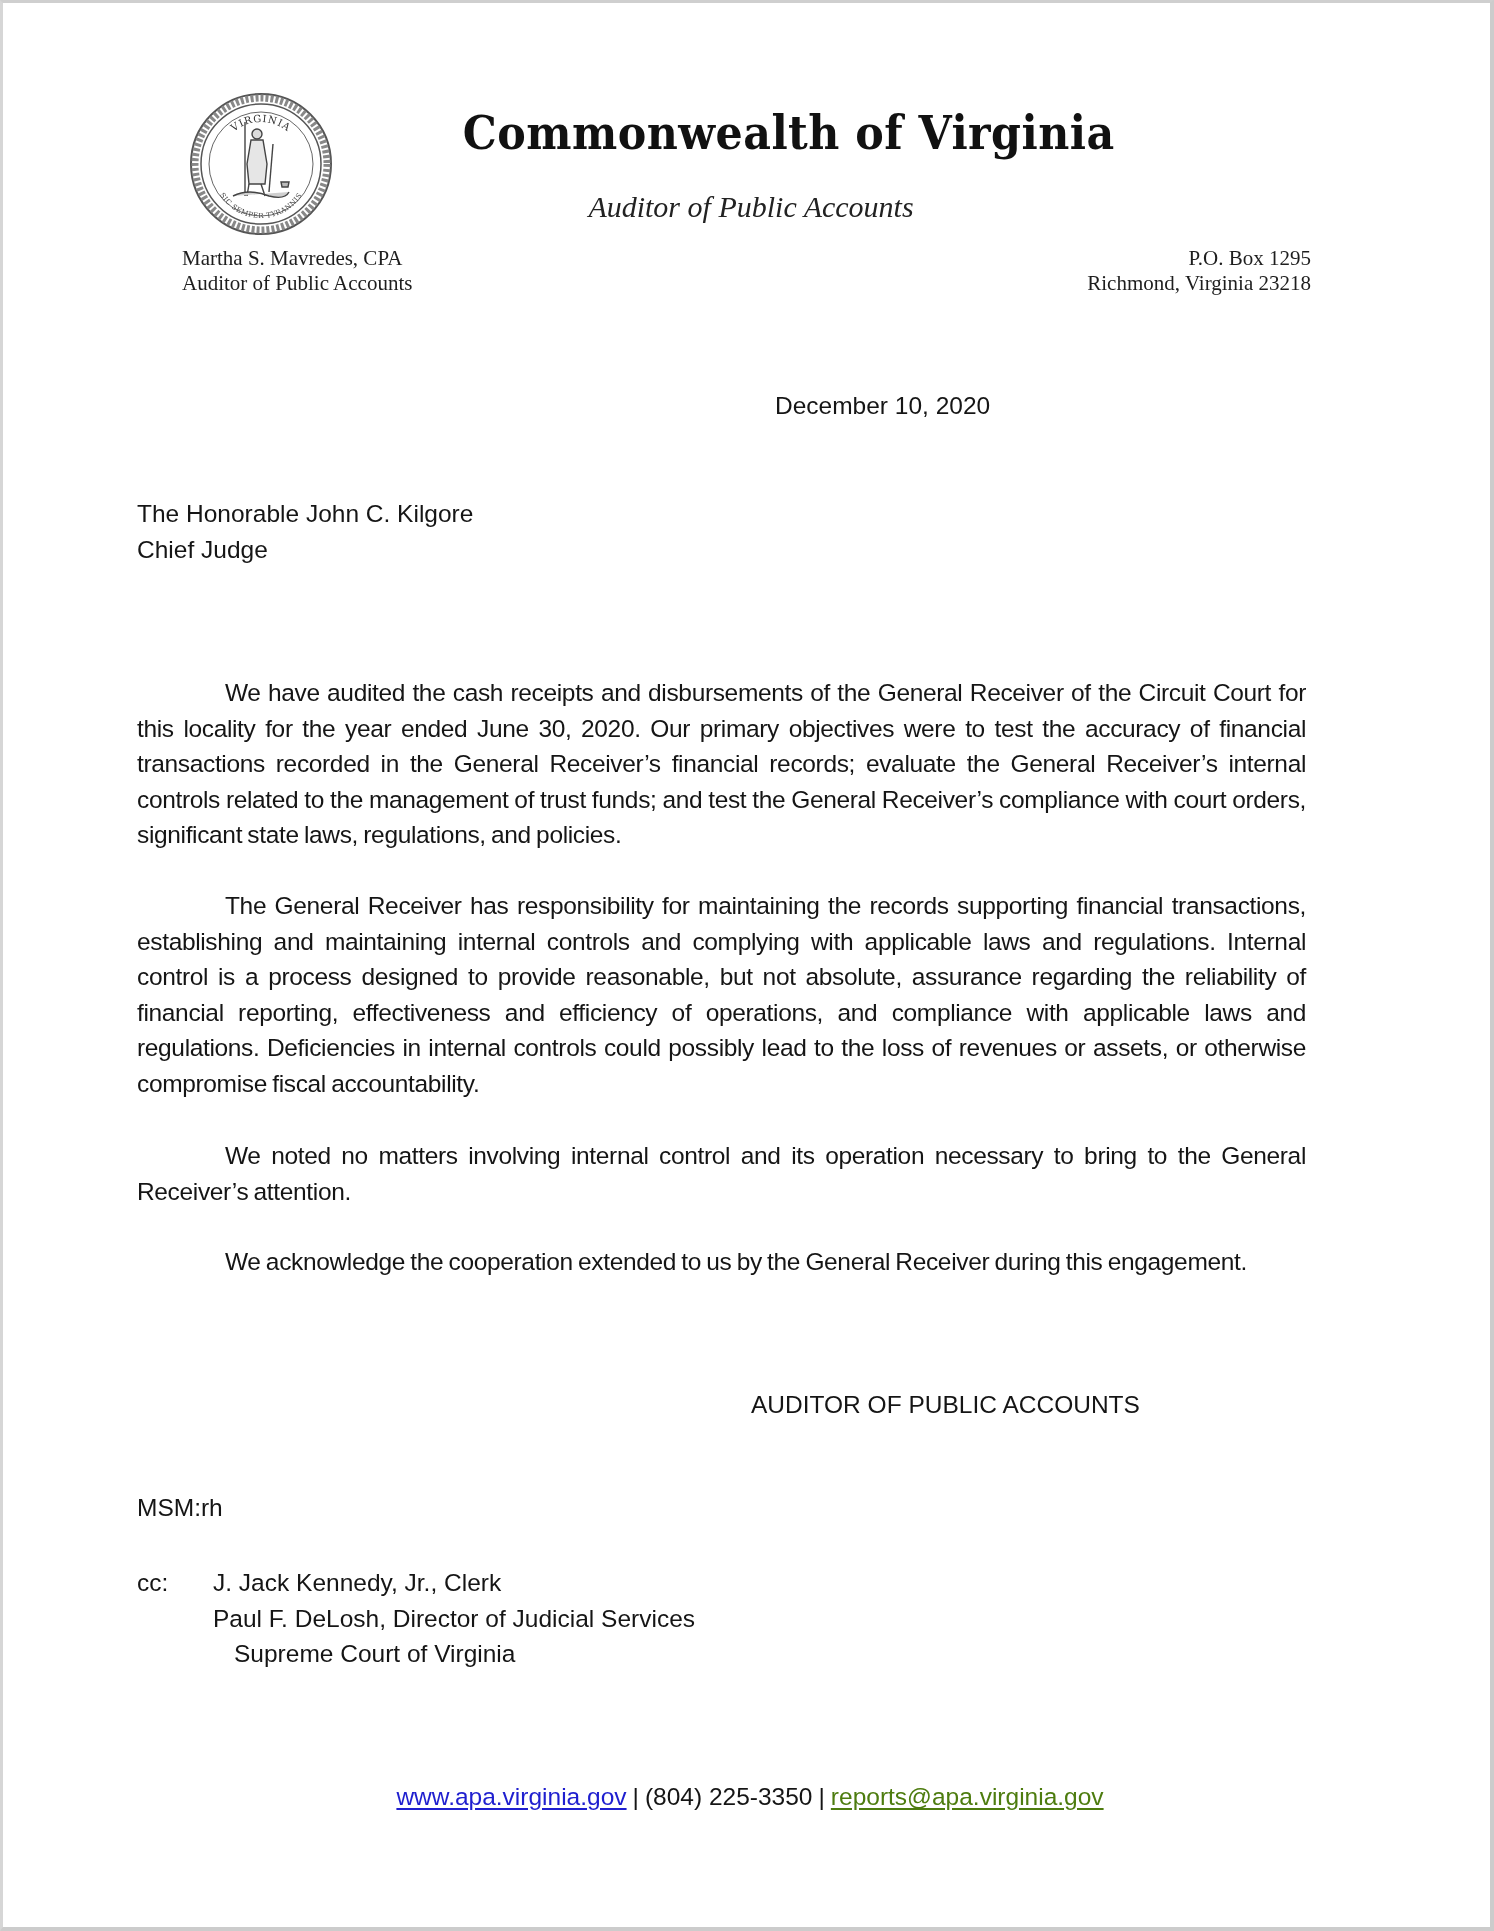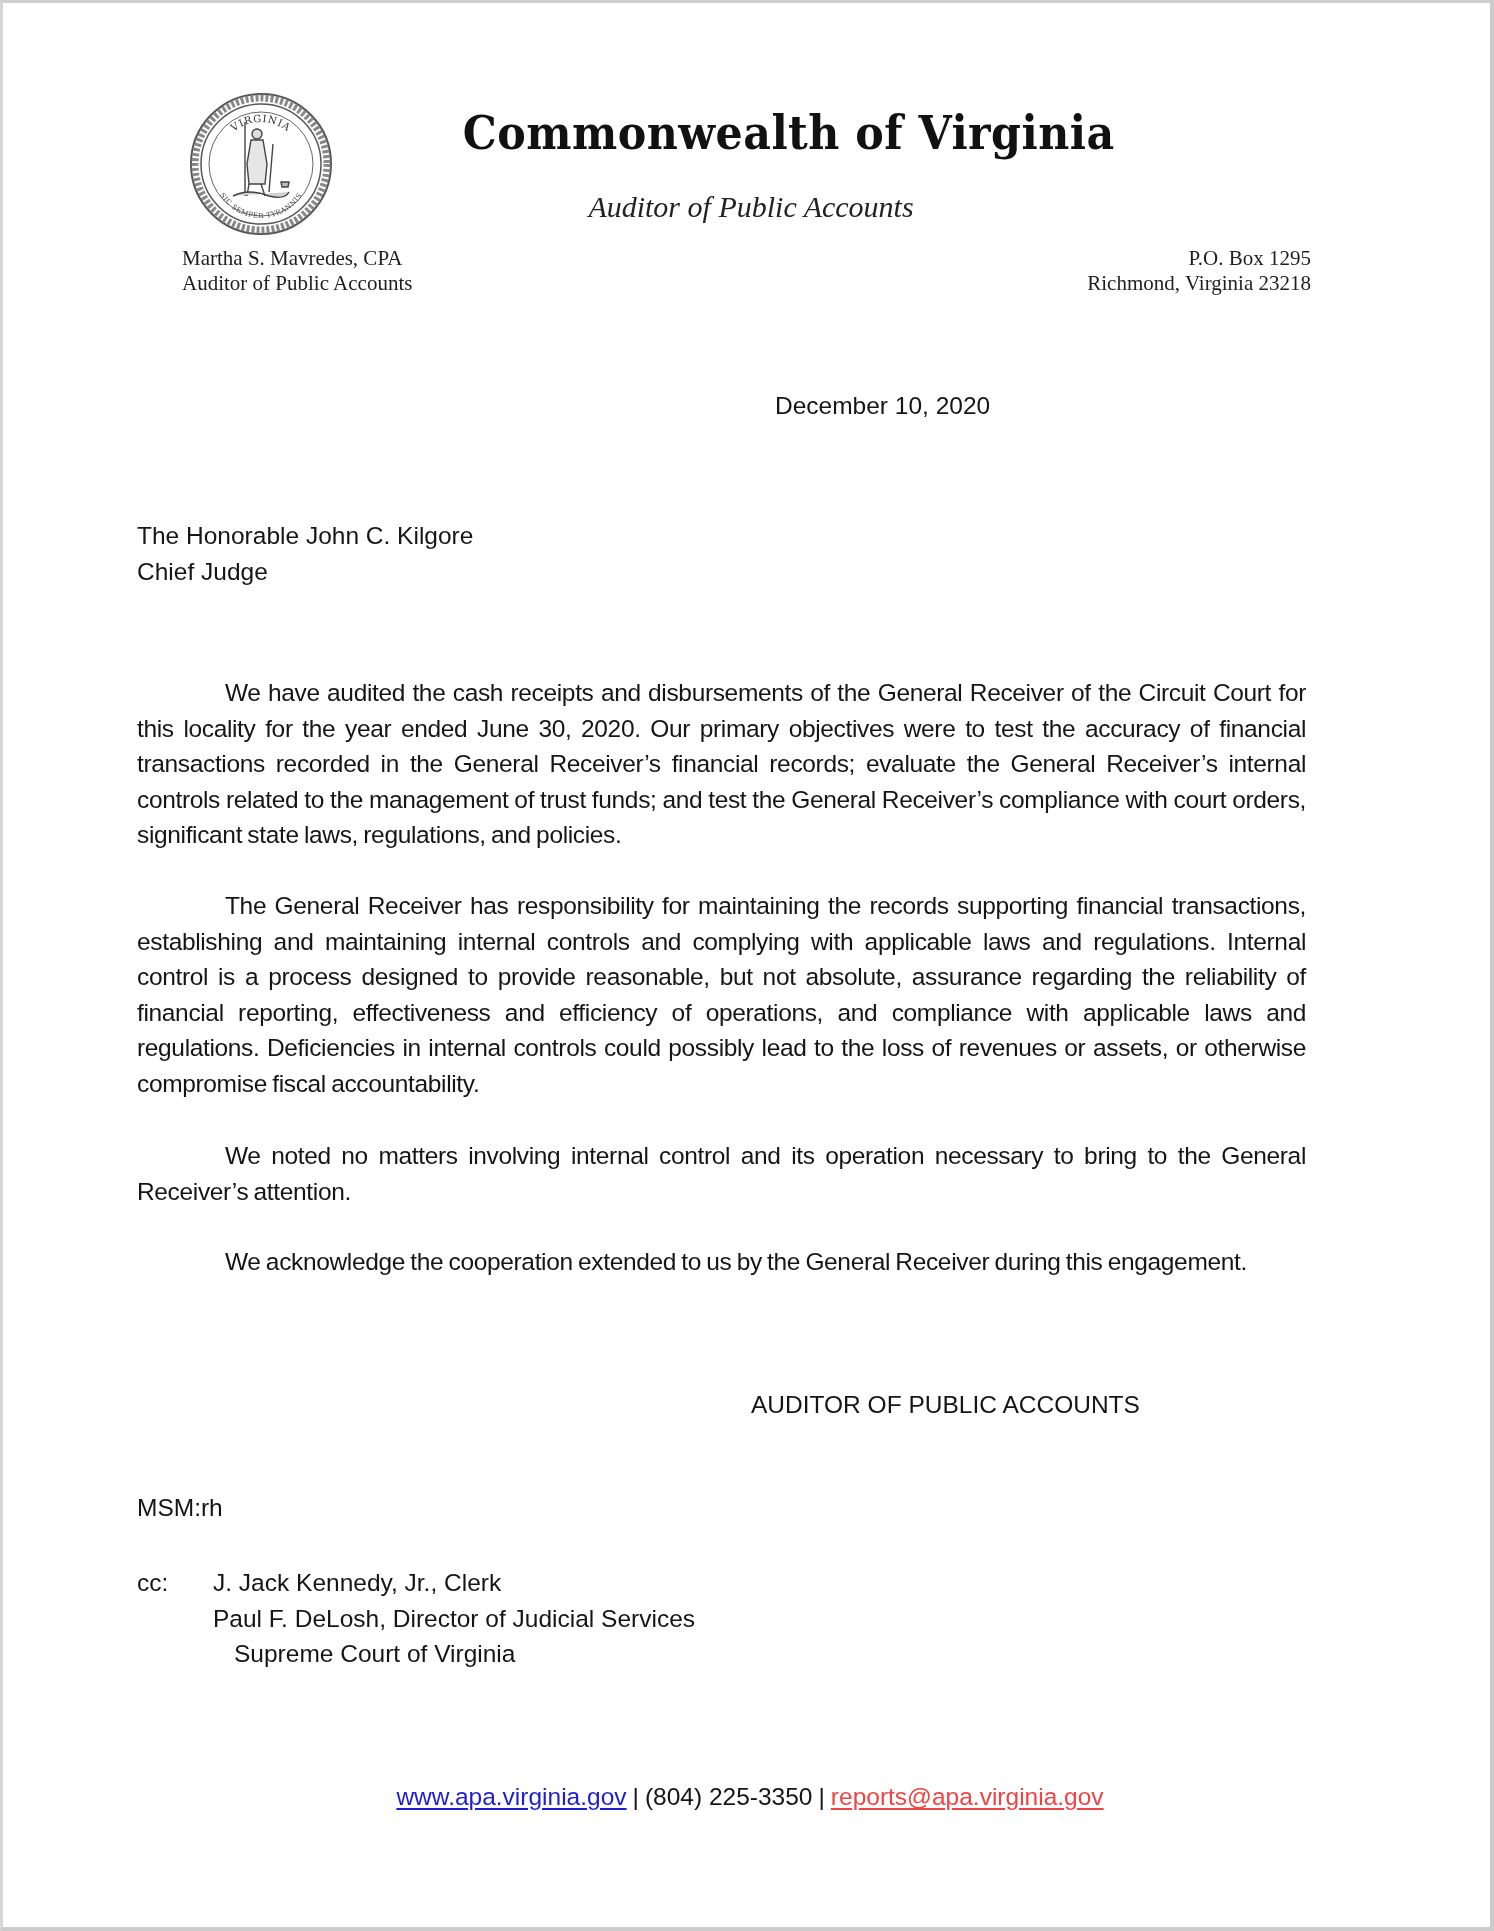--- a/index.html
+++ b/index.html
@@ -93,7 +93,7 @@
     .addressee {
       position: absolute;
       left: 134px;
-      top: 515px;
+      top: 493px;
       line-height: 35.8px;
     }
     .addressee span { display: block; white-space: nowrap; }

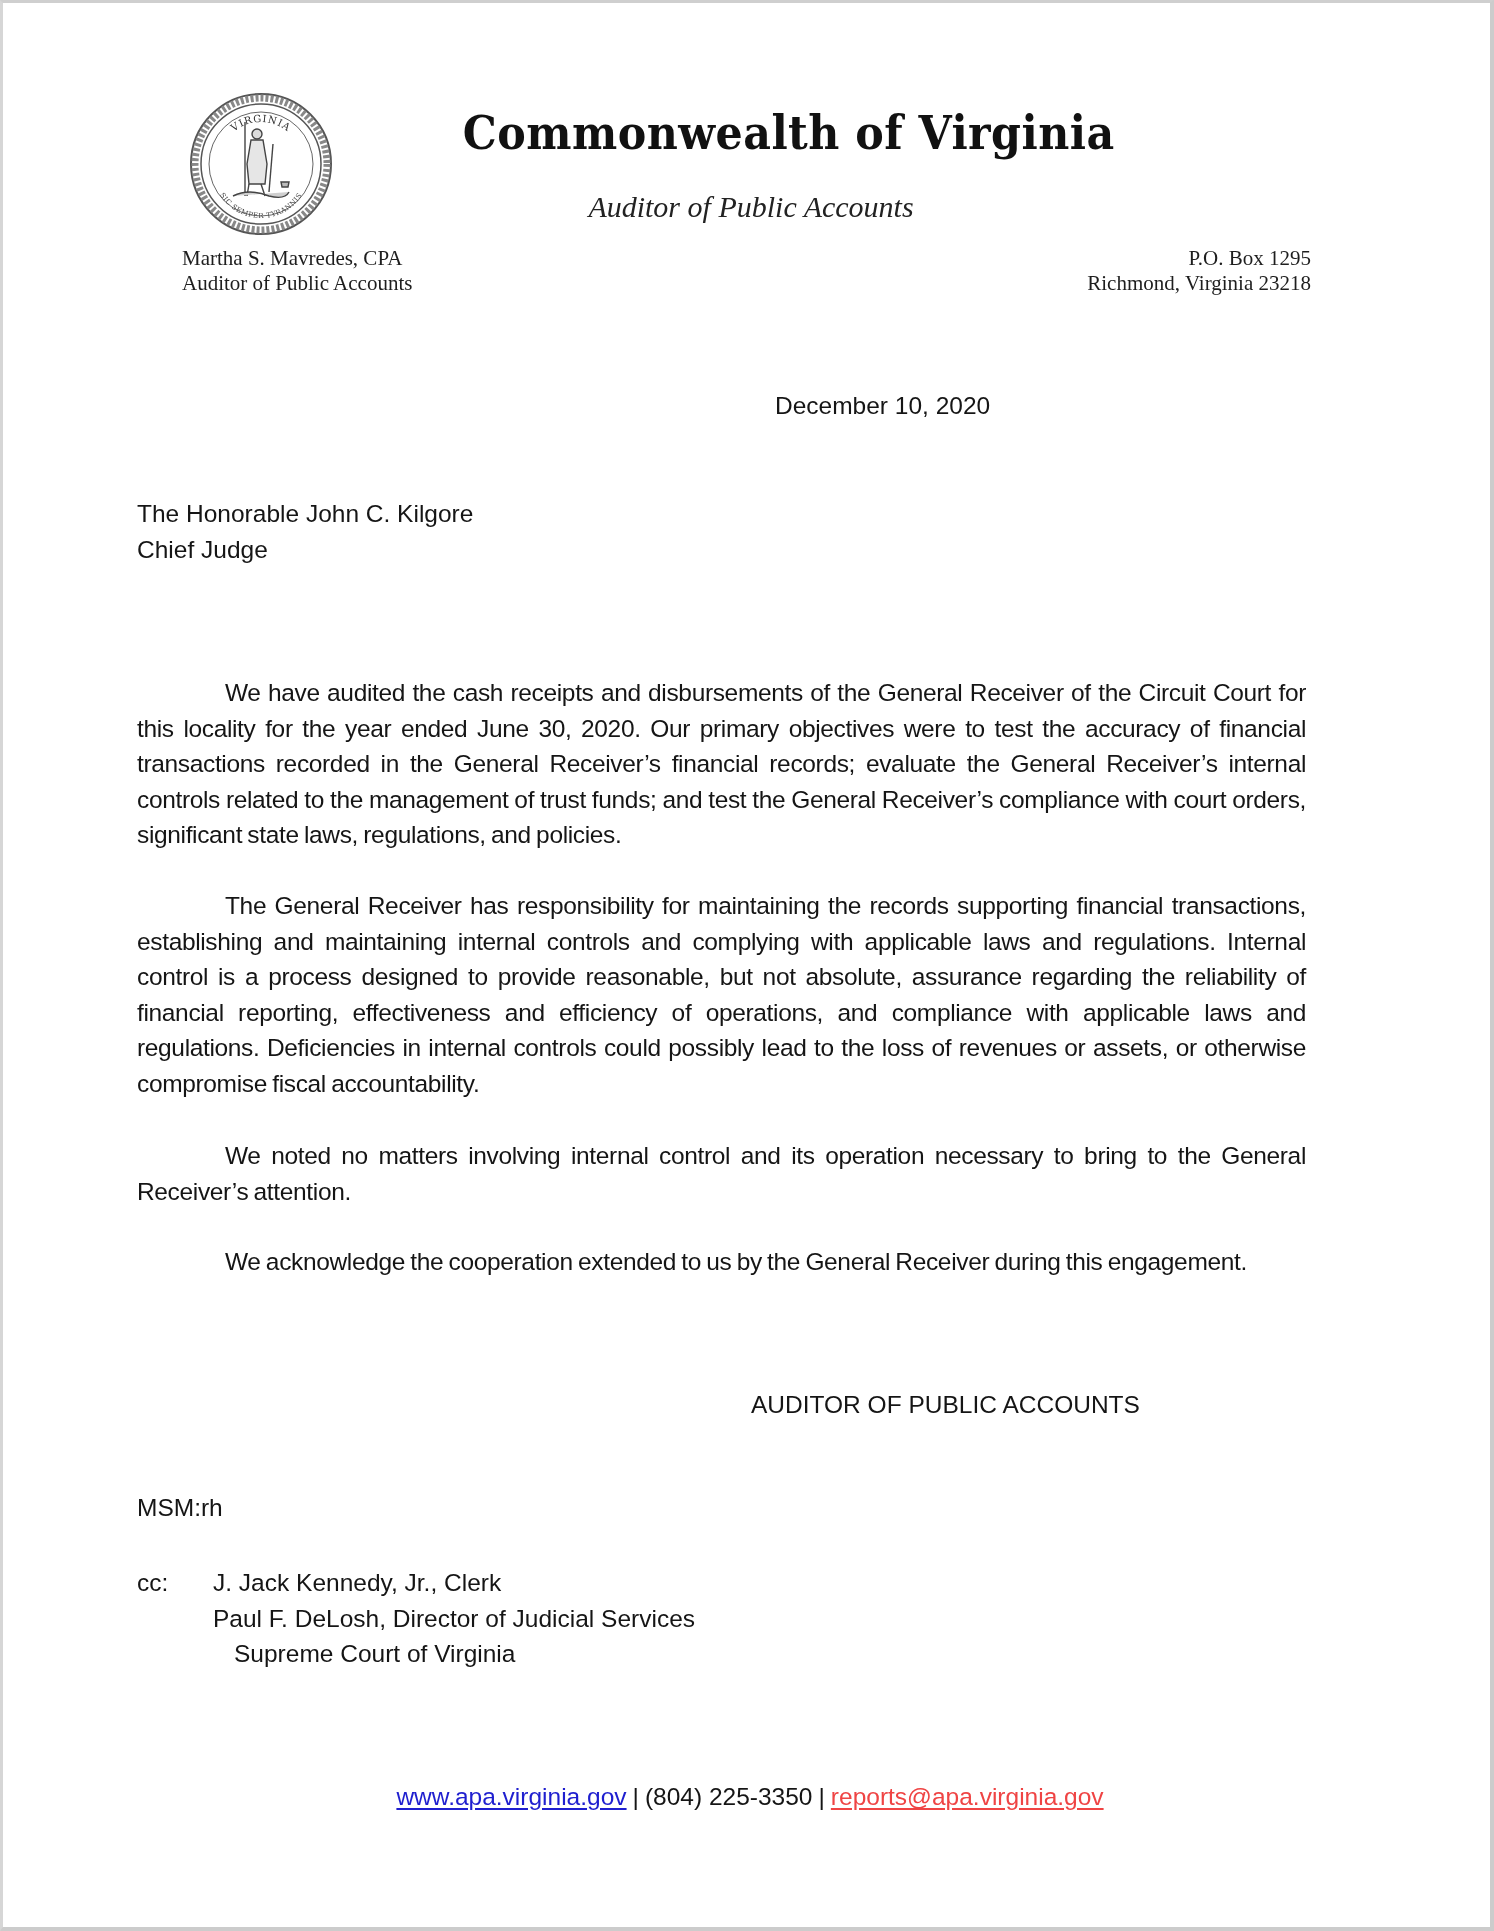--- a/index.html
+++ b/index.html
@@ -251,7 +251,7 @@
   </div>
 
   <div class="txt footer">
-    <a href="#" style="color: rgb(31, 31, 207);">www.apa.virginia.gov</a><span class="sep">|</span><span class="phone">(804) 225-3350</span><span class="sep">|</span><a href="#" style="color: #ef4444;">reports@apa.virginia.gov</a>
+    <a href="#" style="color: rgb(31, 31, 207);">www.apa.virginia.gov</a><span class="sep">|</span><span class="phone">(804) 225-3350</span><span class="sep">|</span><a href="#" style="color: #4d7c0f;">reports@apa.virginia.gov</a>
   </div>
 
 </div>

